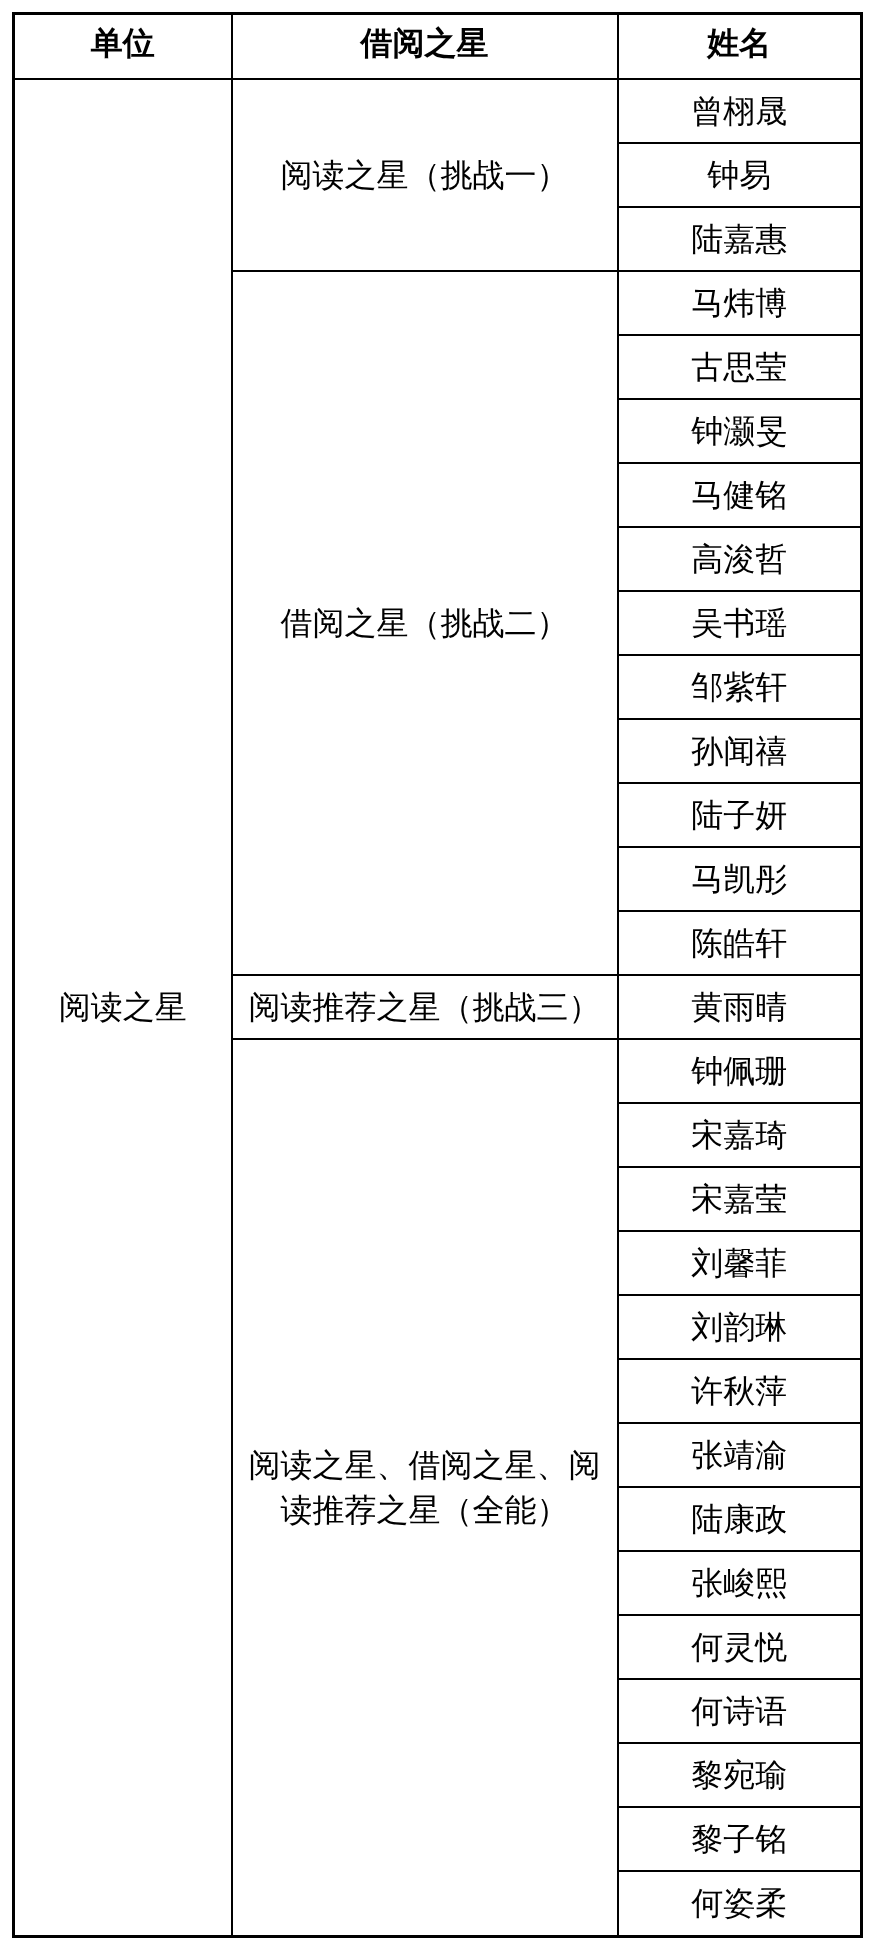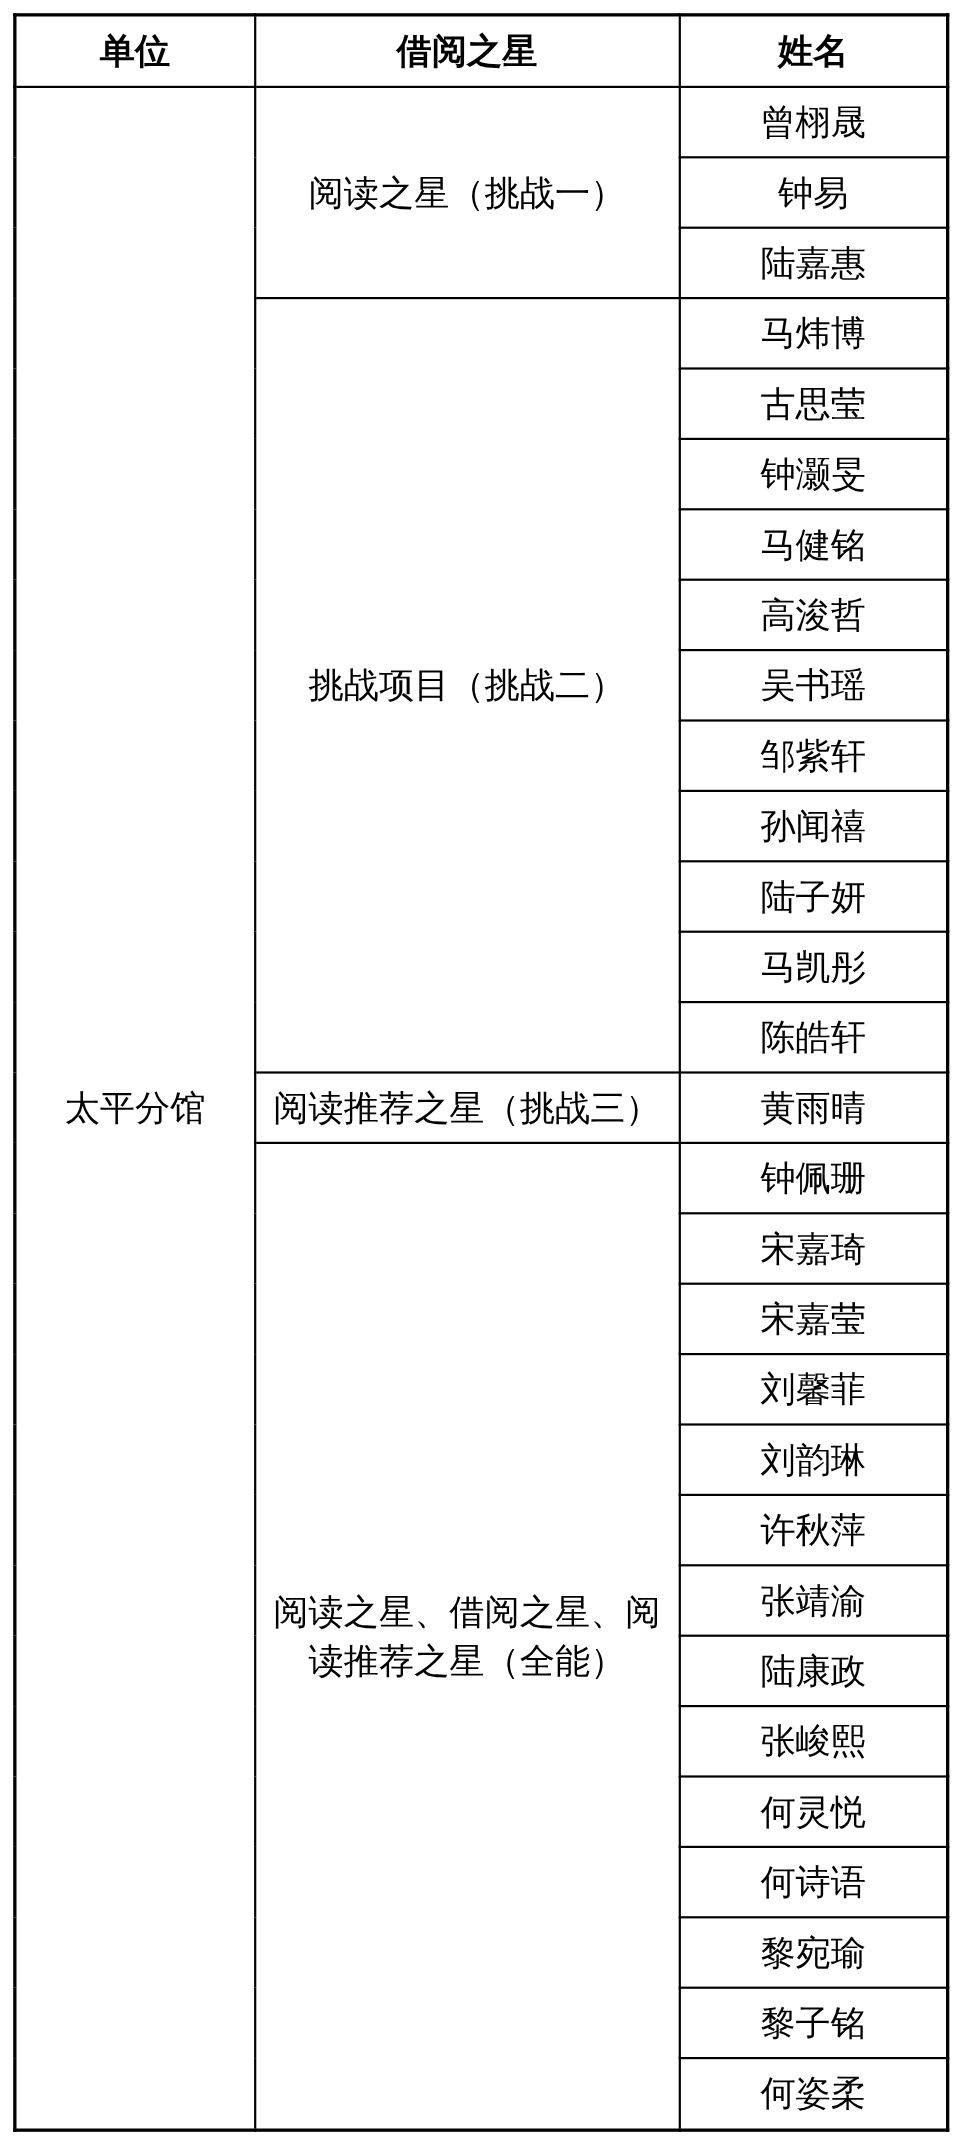--- a/index.html
+++ b/index.html
@@ -40,6 +40,7 @@
   table.award th {
     font-weight: bold;
     height: 63px;
+    font-family: Liberation Mono, monospace;
   }
   td.name-cell,
   td.unit-cell {

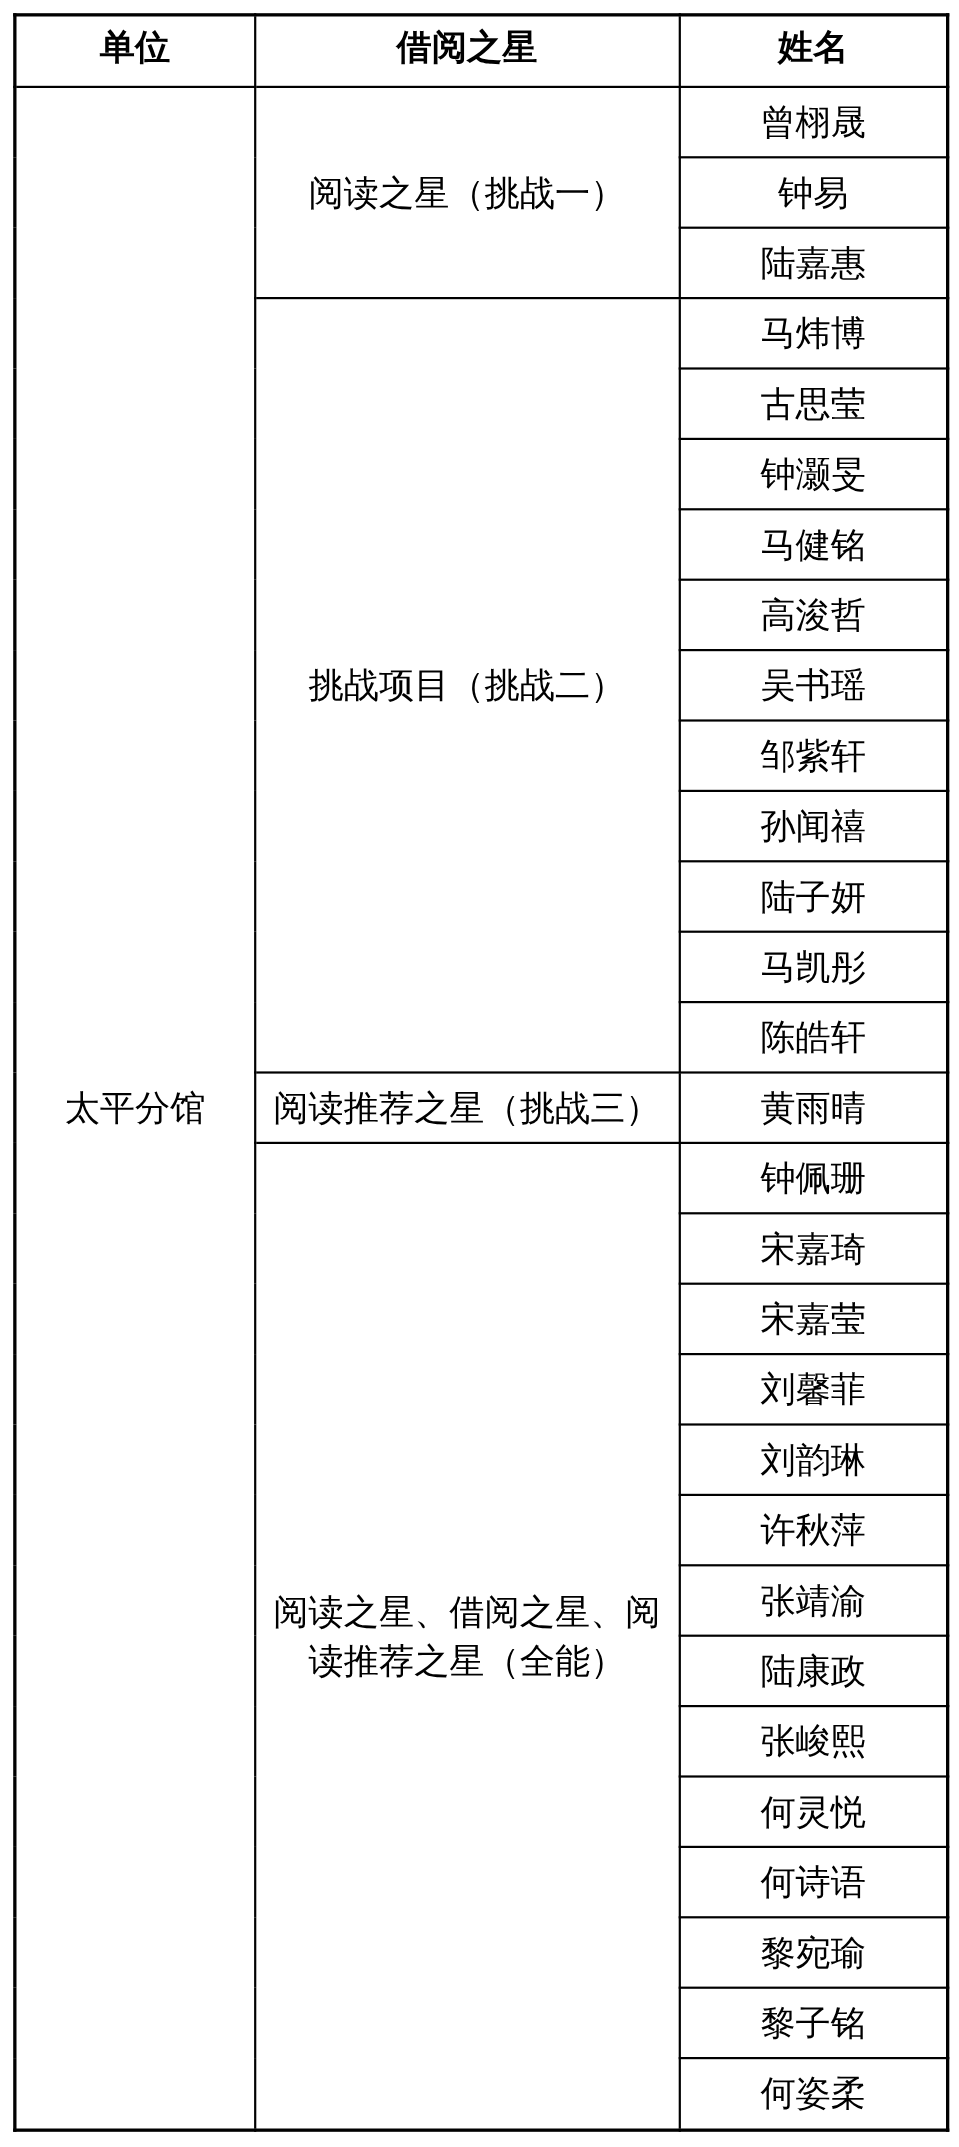--- a/index.html
+++ b/index.html
@@ -82,7 +82,7 @@
           <td class="name-cell">陆嘉惠</td>
         </tr>
         <tr>
-          <td rowspan="11" class="project-cell">挑战项目（挑战二）</td>
+          <td rowspan="11" class="project-cell">借阅之星（挑战二）</td>
           <td class="name-cell">马炜博</td>
         </tr>
         <tr>

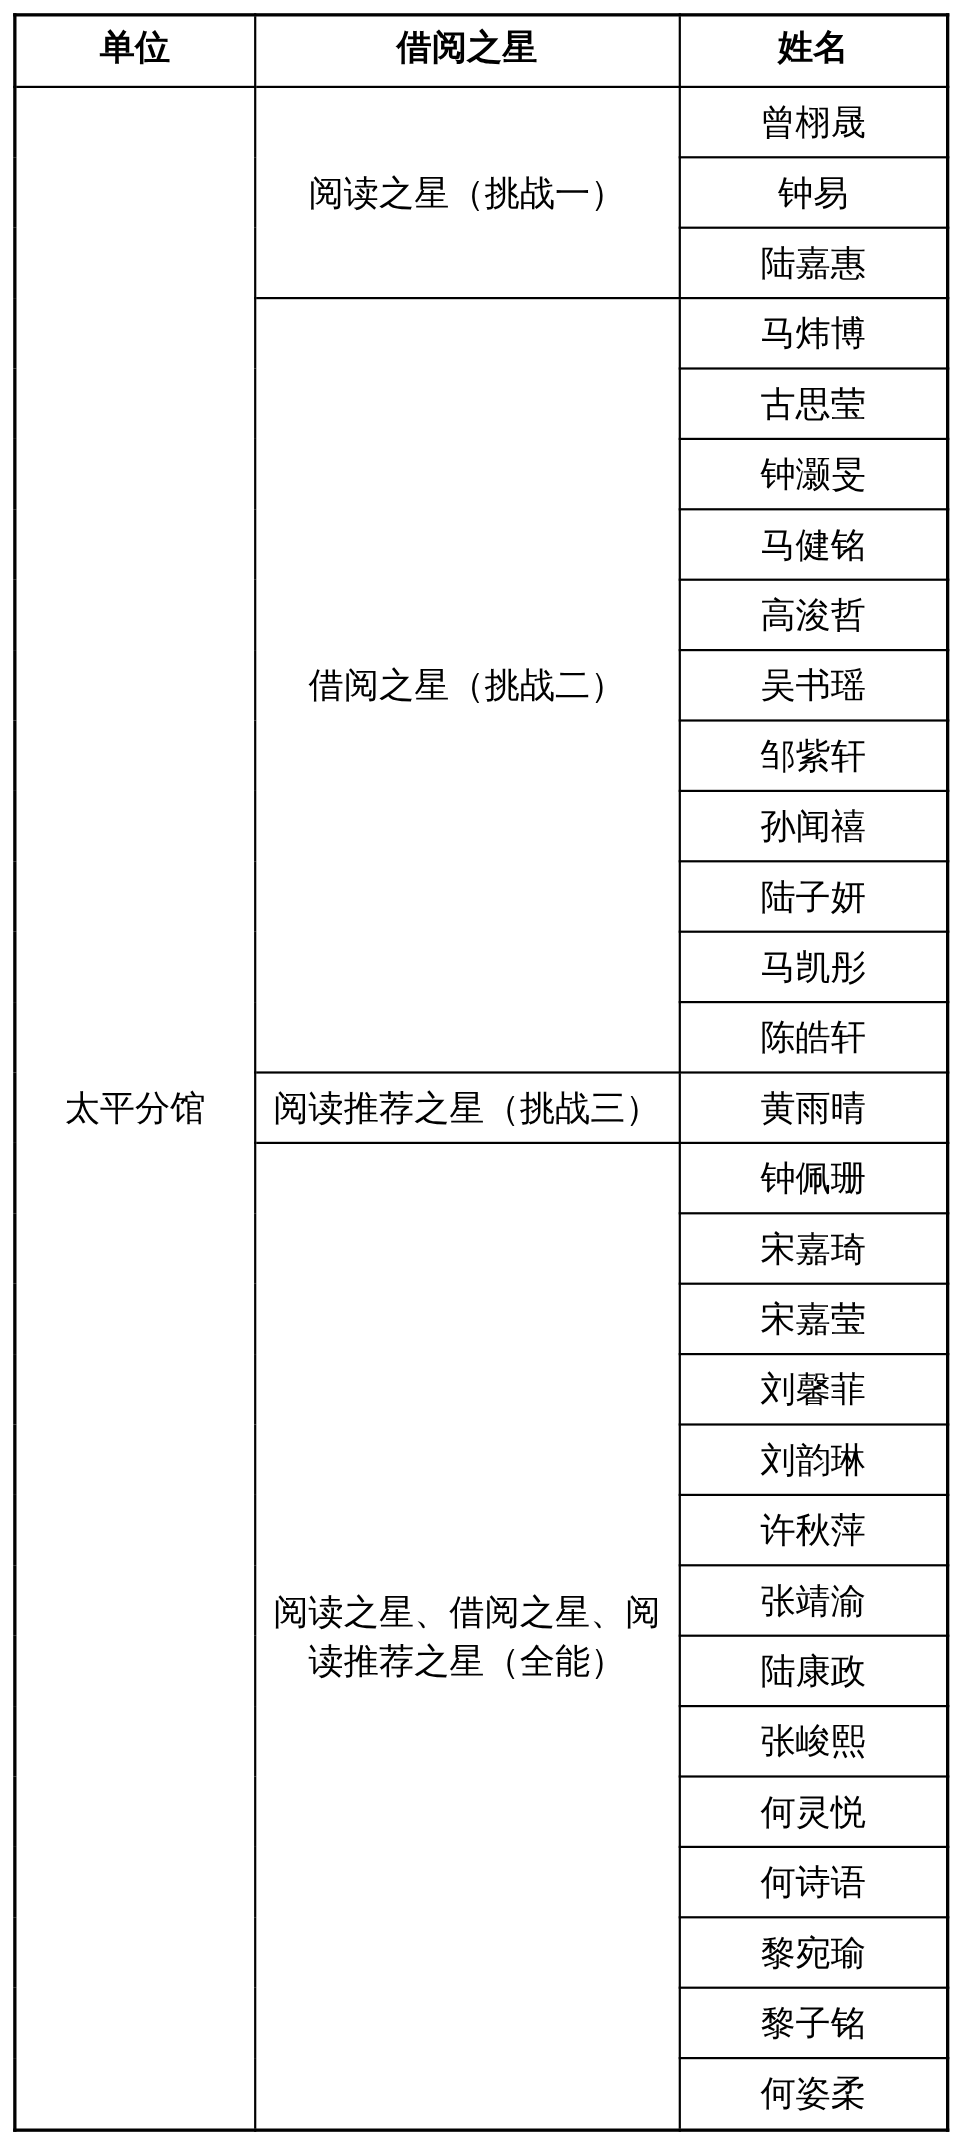--- a/index.html
+++ b/index.html
@@ -71,7 +71,7 @@
     </thead>
     <tbody>
     <tr>
-          <td rowspan="29" class="unit-cell">太平分馆</td>
+          <td rowspan="29" class="unit-cell">阅读之星</td>
           <td rowspan="3" class="project-cell">阅读之星（挑战一）</td>
           <td class="name-cell">曾栩晟</td>
         </tr>

